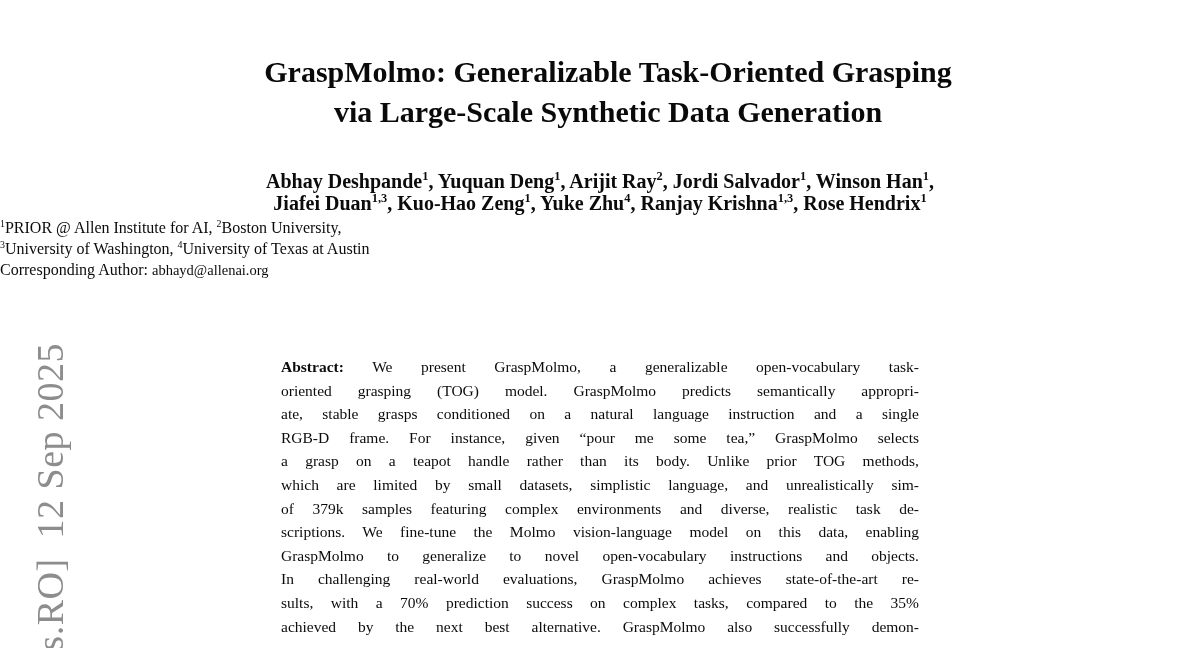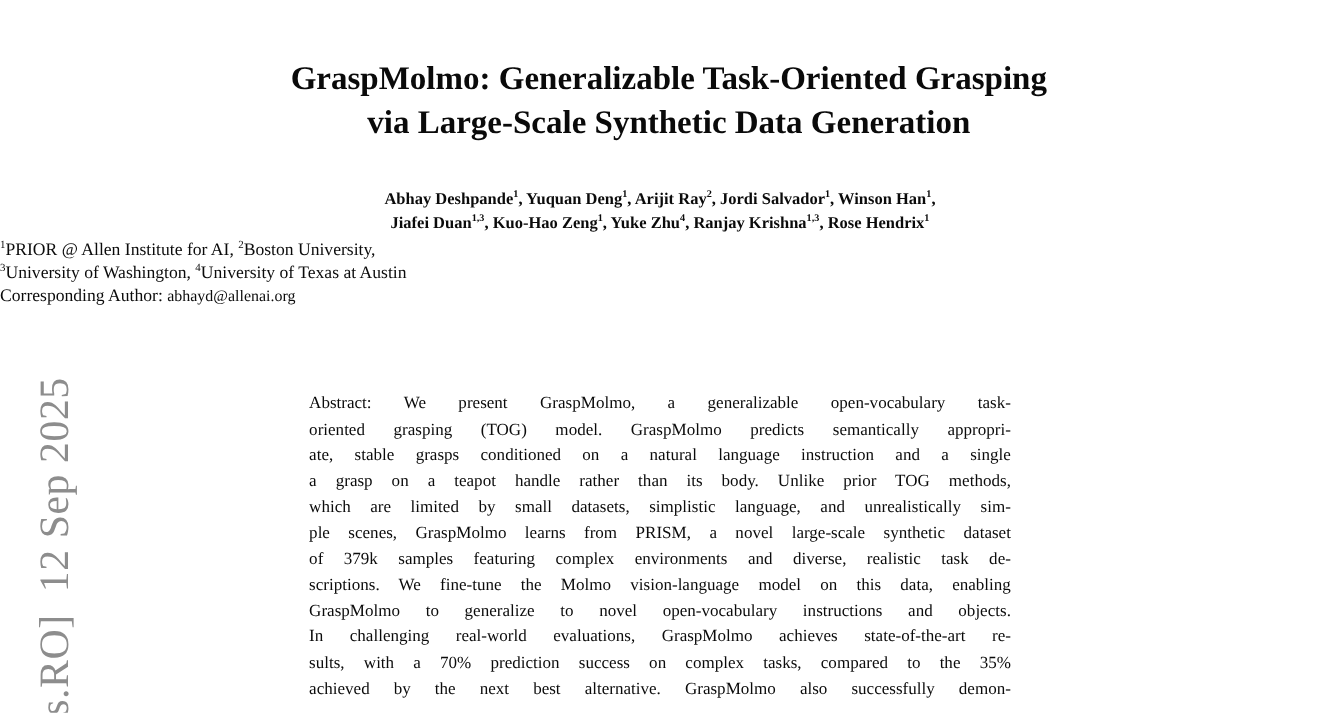--- a/index.html
+++ b/index.html
@@ -26,7 +26,7 @@
 
   .authors {
     position:absolute; top:171px; left:0; width:1200px;
-    text-align:center; font-size:15px; font-weight:bold; line-height:21.5px;
+    text-align:center; font-size:20px; font-weight:bold; line-height:21.5px;
   }
   .affils {
     position:absolute; top:217px; left:0; width:1200px;

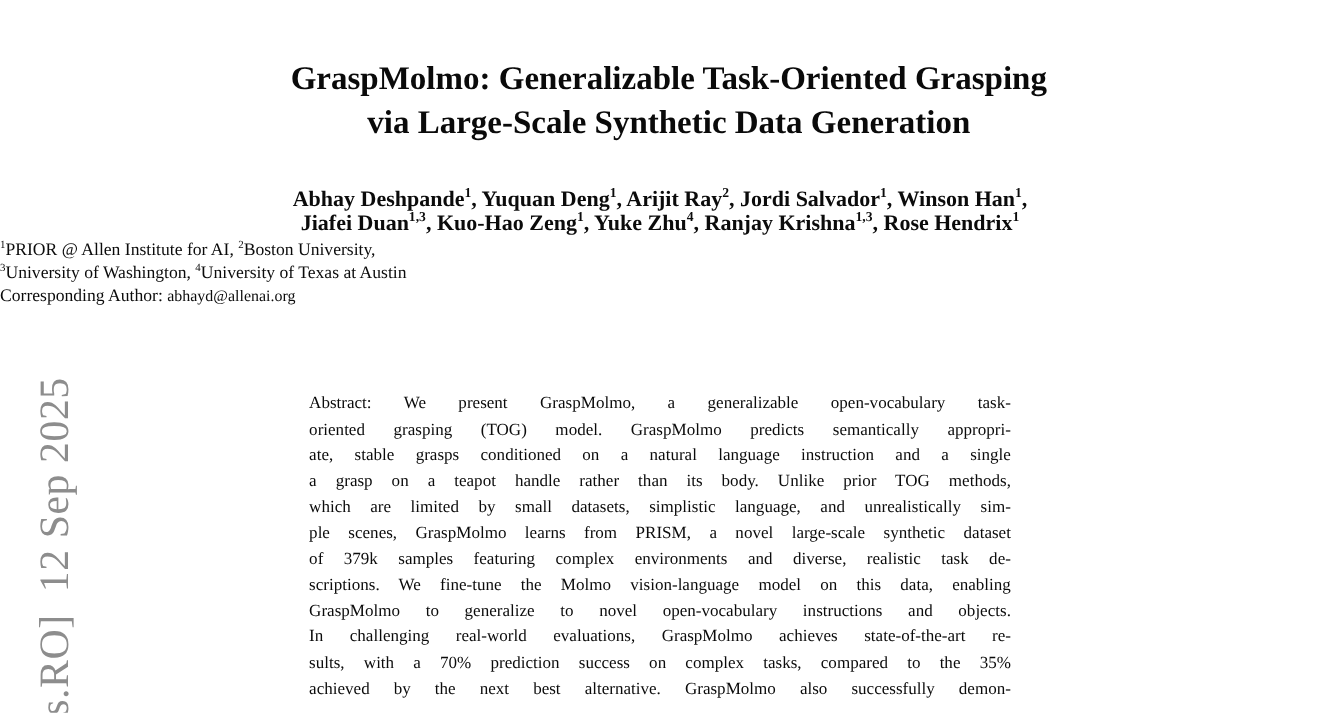--- a/index.html
+++ b/index.html
@@ -42,7 +42,7 @@
     font-size:15.5px; line-height:23.6px;
   }
   .jline { text-align:justify; text-align-last:justify; }
-  .jline b { font-weight:normal; }
+  .jline b { font-weight:bold; }
 </style>
 </head>
 <body>

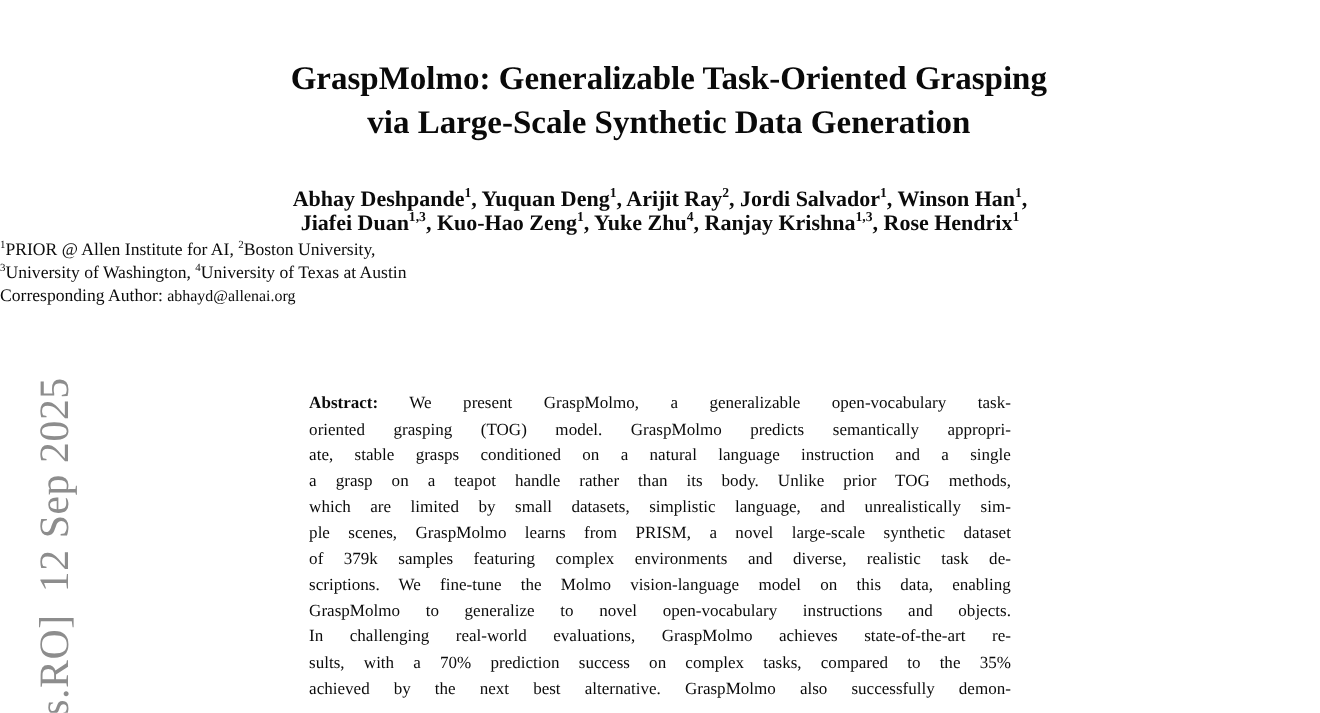--- a/index.html
+++ b/index.html
@@ -71,6 +71,7 @@
       <div class="jline"><b>Abstract:</b> We present GraspMolmo, a generalizable open-vocabulary task-</div>
       <div class="jline">oriented grasping (TOG) model. GraspMolmo predicts semantically appropri-</div>
       <div class="jline">ate, stable grasps conditioned on a natural language instruction and a single</div>
+      <div class="jline">RGB-D frame. For instance, given “pour me some tea,” GraspMolmo selects</div>
       <div class="jline">a grasp on a teapot handle rather than its body. Unlike prior TOG methods,</div>
       <div class="jline">which are limited by small datasets, simplistic language, and unrealistically sim-</div>
       <div class="jline">ple scenes, GraspMolmo learns from PRISM, a novel large-scale synthetic dataset</div>

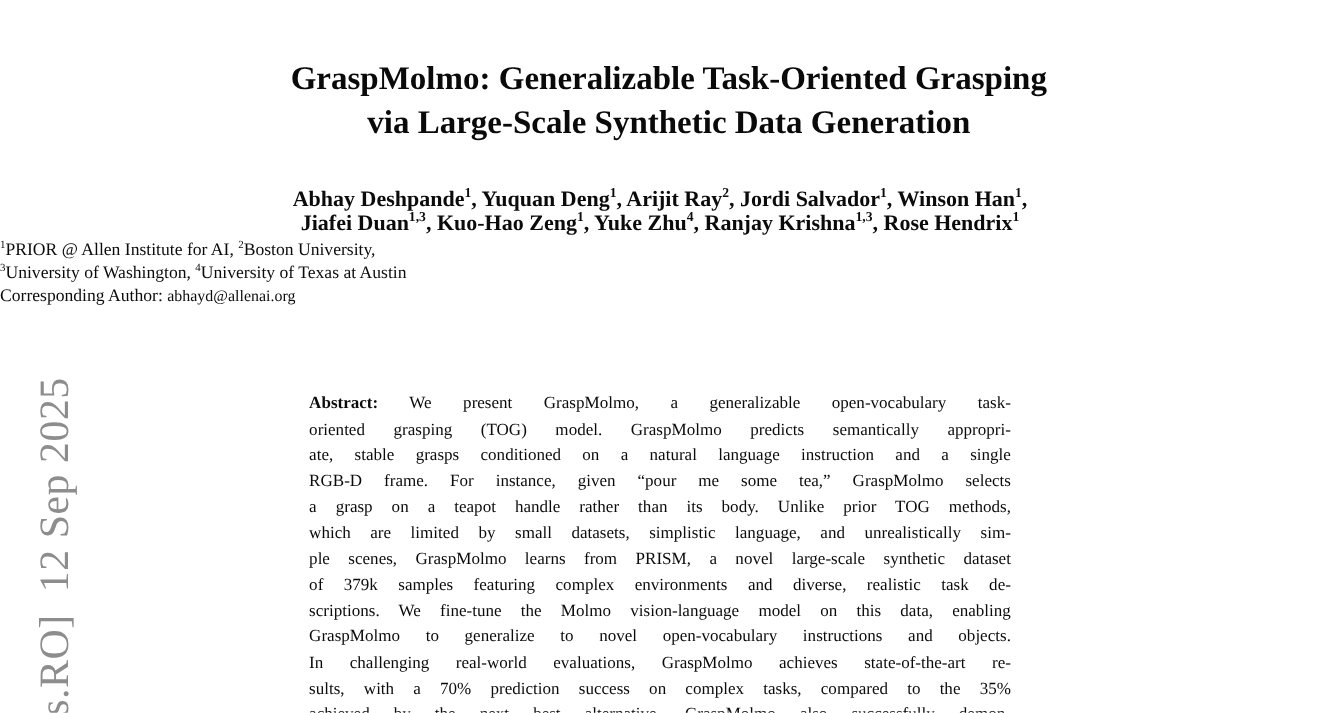--- a/index.html
+++ b/index.html
@@ -74,7 +74,6 @@
       <div class="jline">RGB-D frame. For instance, given “pour me some tea,” GraspMolmo selects</div>
       <div class="jline">a grasp on a teapot handle rather than its body. Unlike prior TOG methods,</div>
       <div class="jline">which are limited by small datasets, simplistic language, and unrealistically sim-</div>
-      <div class="jline">ple scenes, GraspMolmo learns from PRISM, a novel large-scale synthetic dataset</div>
       <div class="jline">of 379k samples featuring complex environments and diverse, realistic task de-</div>
       <div class="jline">scriptions. We fine-tune the Molmo vision-language model on this data, enabling</div>
       <div class="jline">GraspMolmo to generalize to novel open-vocabulary instructions and objects.</div>

